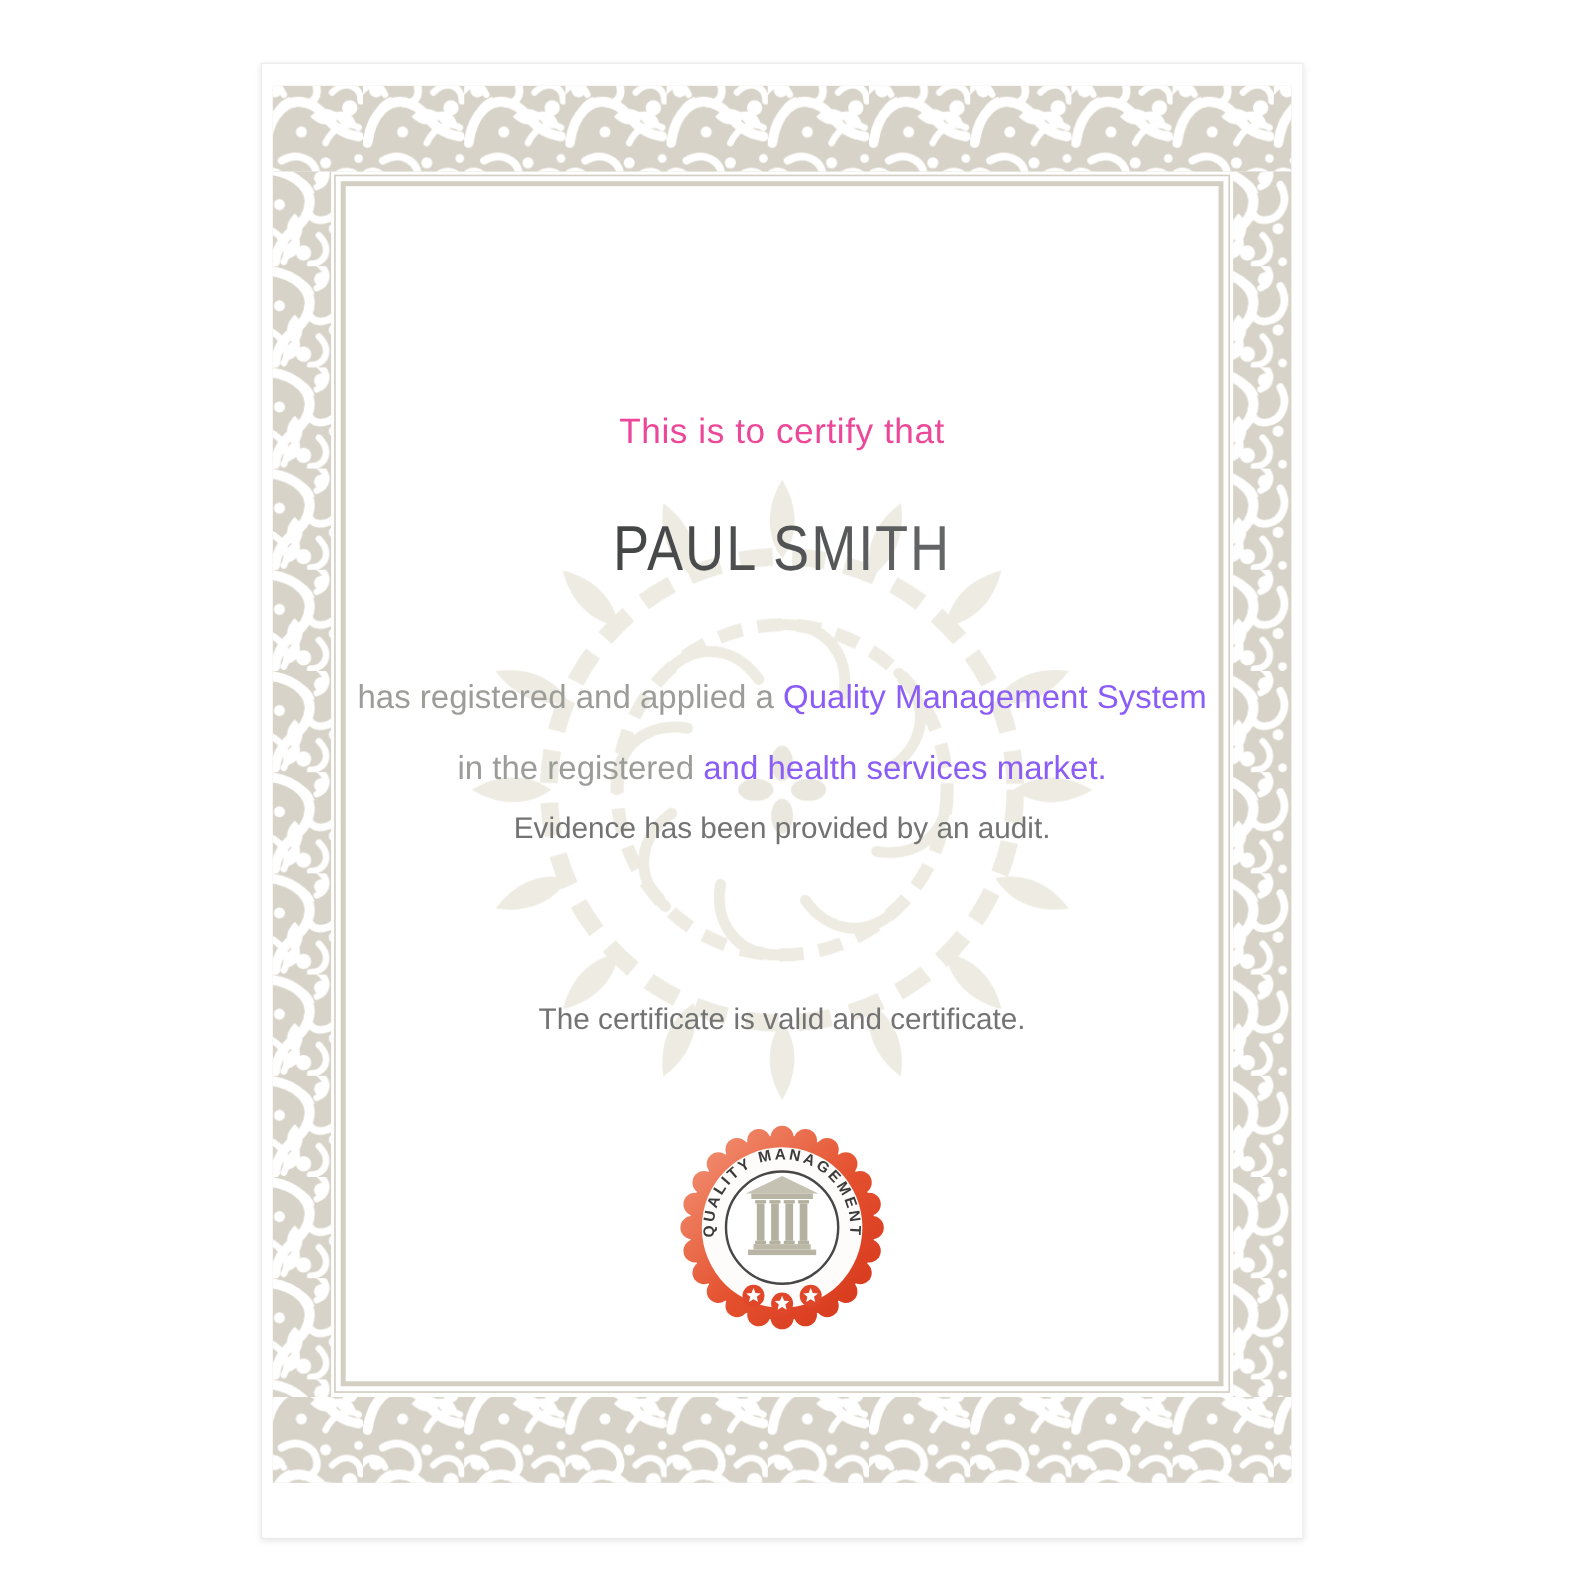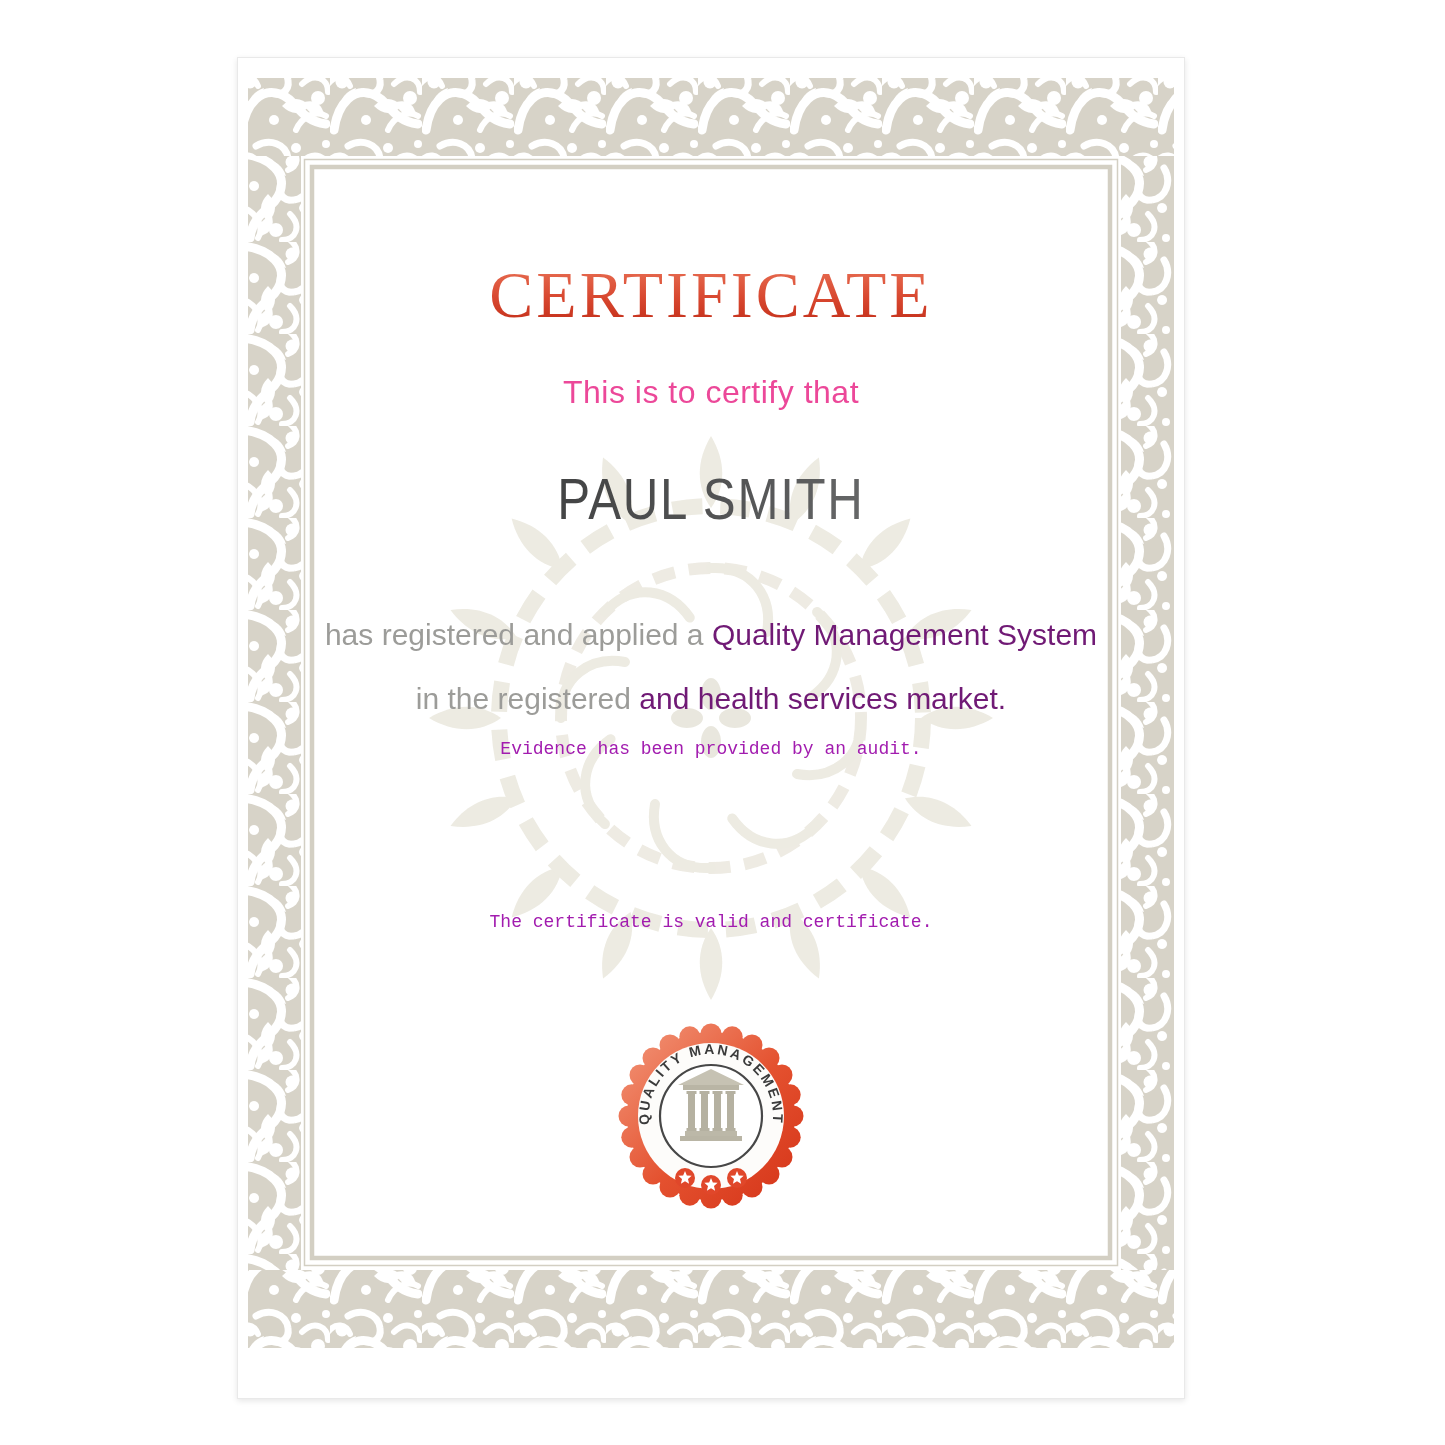--- a/index.html
+++ b/index.html
@@ -136,7 +136,6 @@
     </g>
   </svg>
 
-  <div class="txt title">CERTIFICATE</div>
 
   <div class="txt subtitle">This is to certify that</div>
 

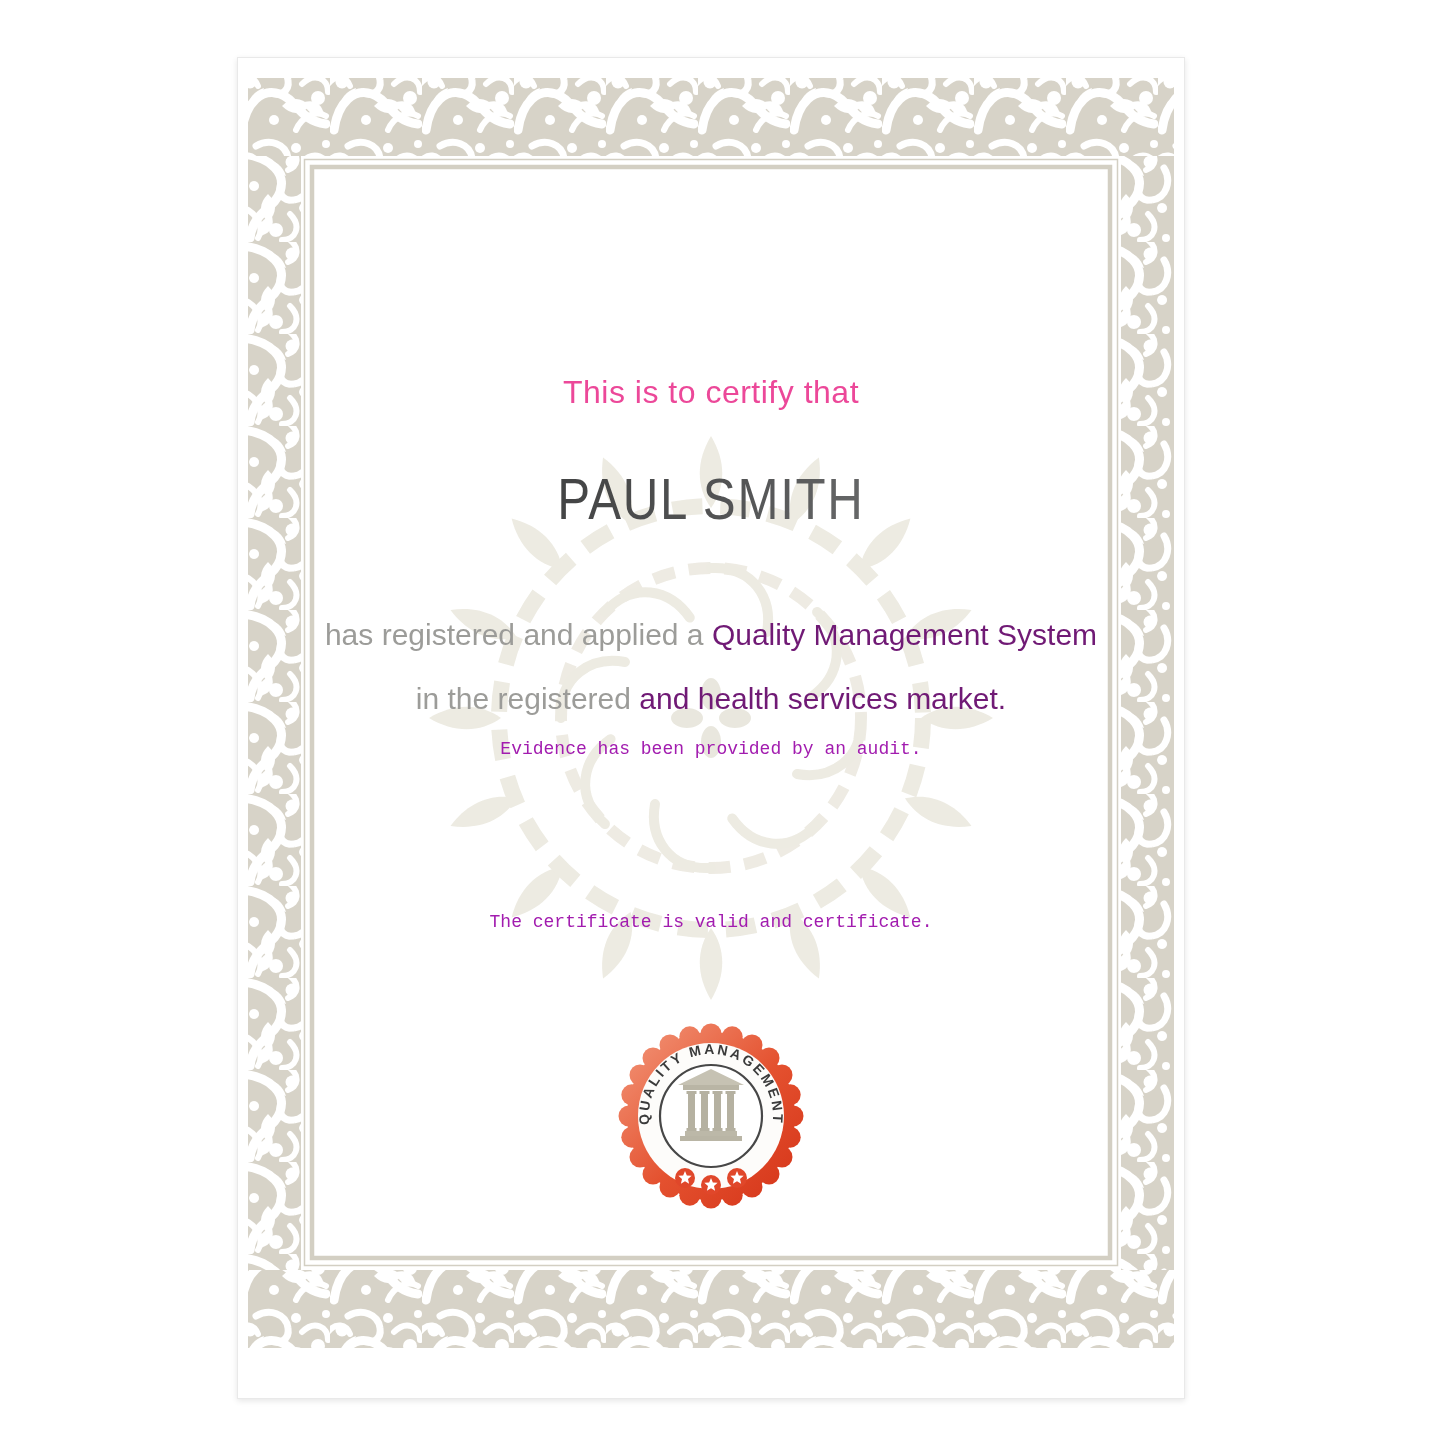--- a/index.html
+++ b/index.html
@@ -22,7 +22,7 @@
         -webkit-background-clip:text;background-clip:text;
         -webkit-text-fill-color:transparent;color:transparent;}
   .bodytext{top:545px;font-size:30px;line-height:64px;color:#9c9c99;}
-  .bodytext .dark{color:#701a75;}
+  .bodytext .dark{color:#8b5cf6;}
   .serifline{font-family:Liberation Mono, monospace;font-size:18px;color:#a21caf;}
   .evidence{top:682px;}
   .valid{top:855px;}

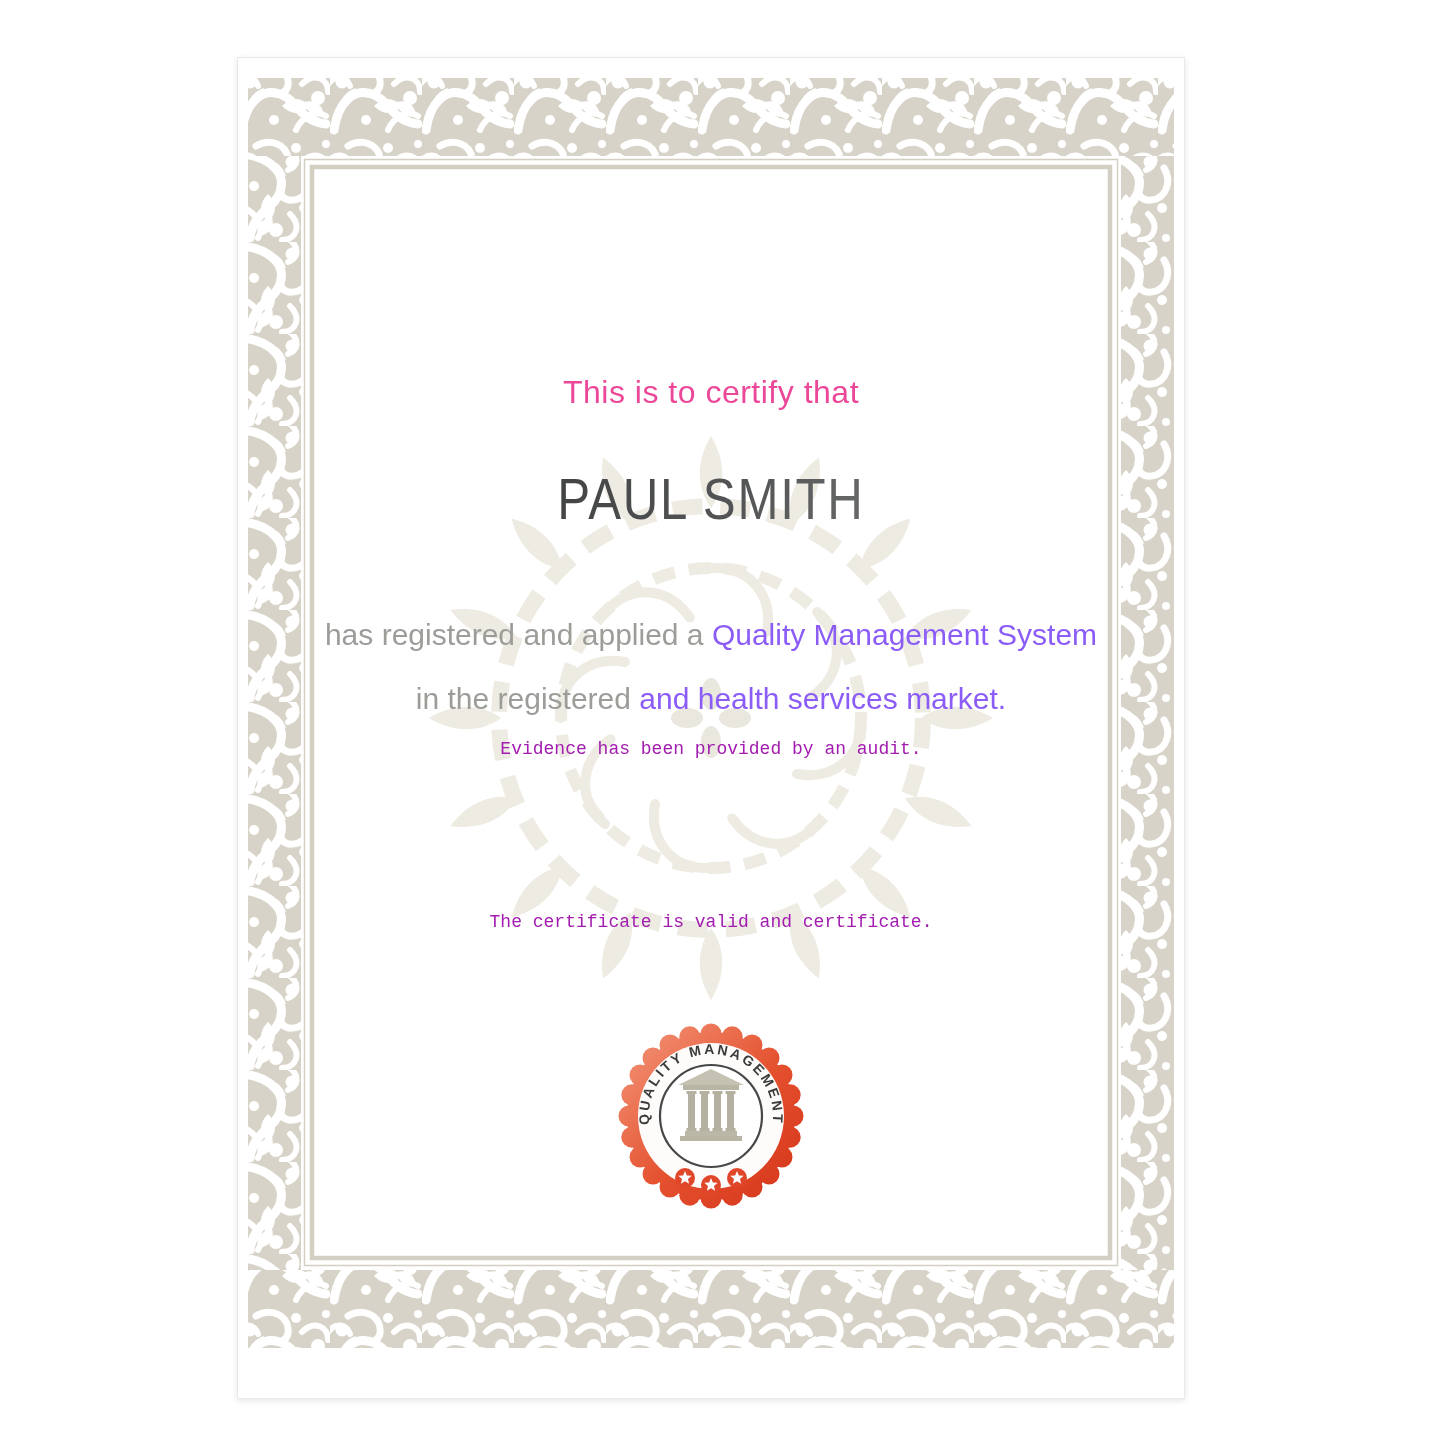--- a/index.html
+++ b/index.html
@@ -23,7 +23,7 @@
         -webkit-text-fill-color:transparent;color:transparent;}
   .bodytext{top:545px;font-size:30px;line-height:64px;color:#9c9c99;}
   .bodytext .dark{color:#8b5cf6;}
-  .serifline{font-family:Liberation Mono, monospace;font-size:18px;color:#a21caf;}
+  .serifline{font-family:Liberation Sans, sans-serif;font-size:27px;color:#737373;}
   .evidence{top:682px;}
   .valid{top:855px;}
   .seal{position:absolute;left:373px;top:958px;width:200px;height:200px;}

